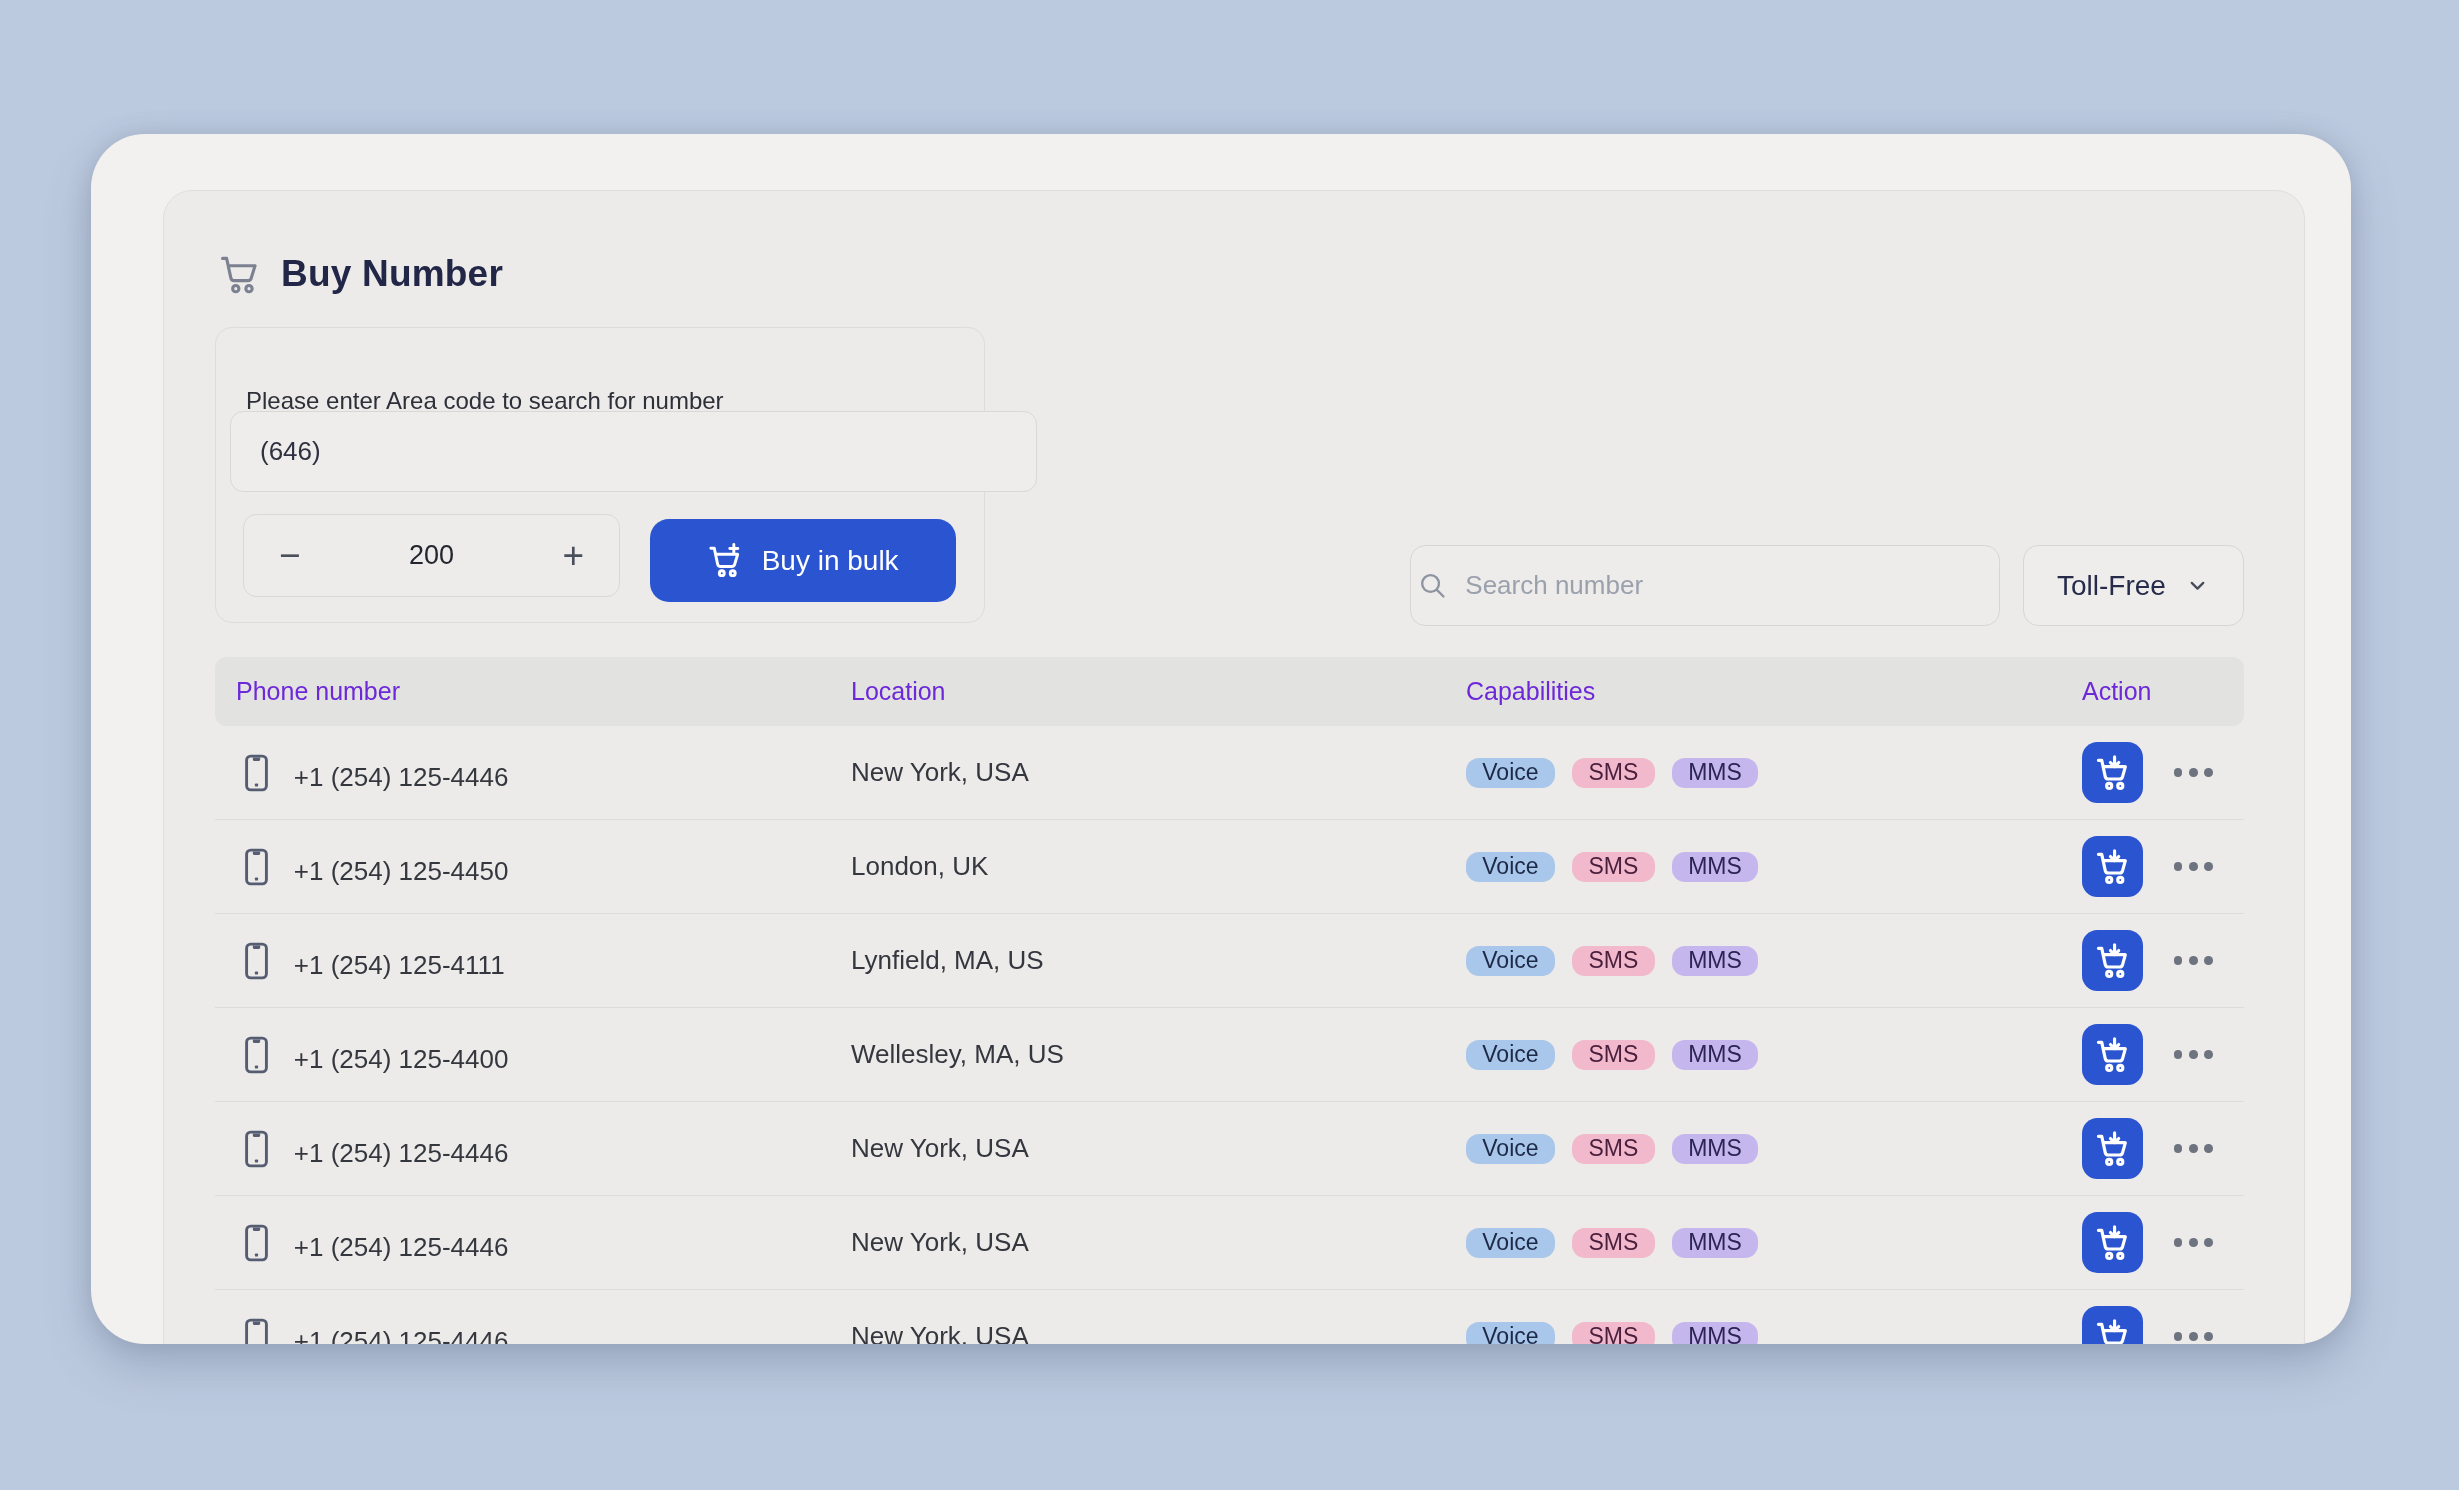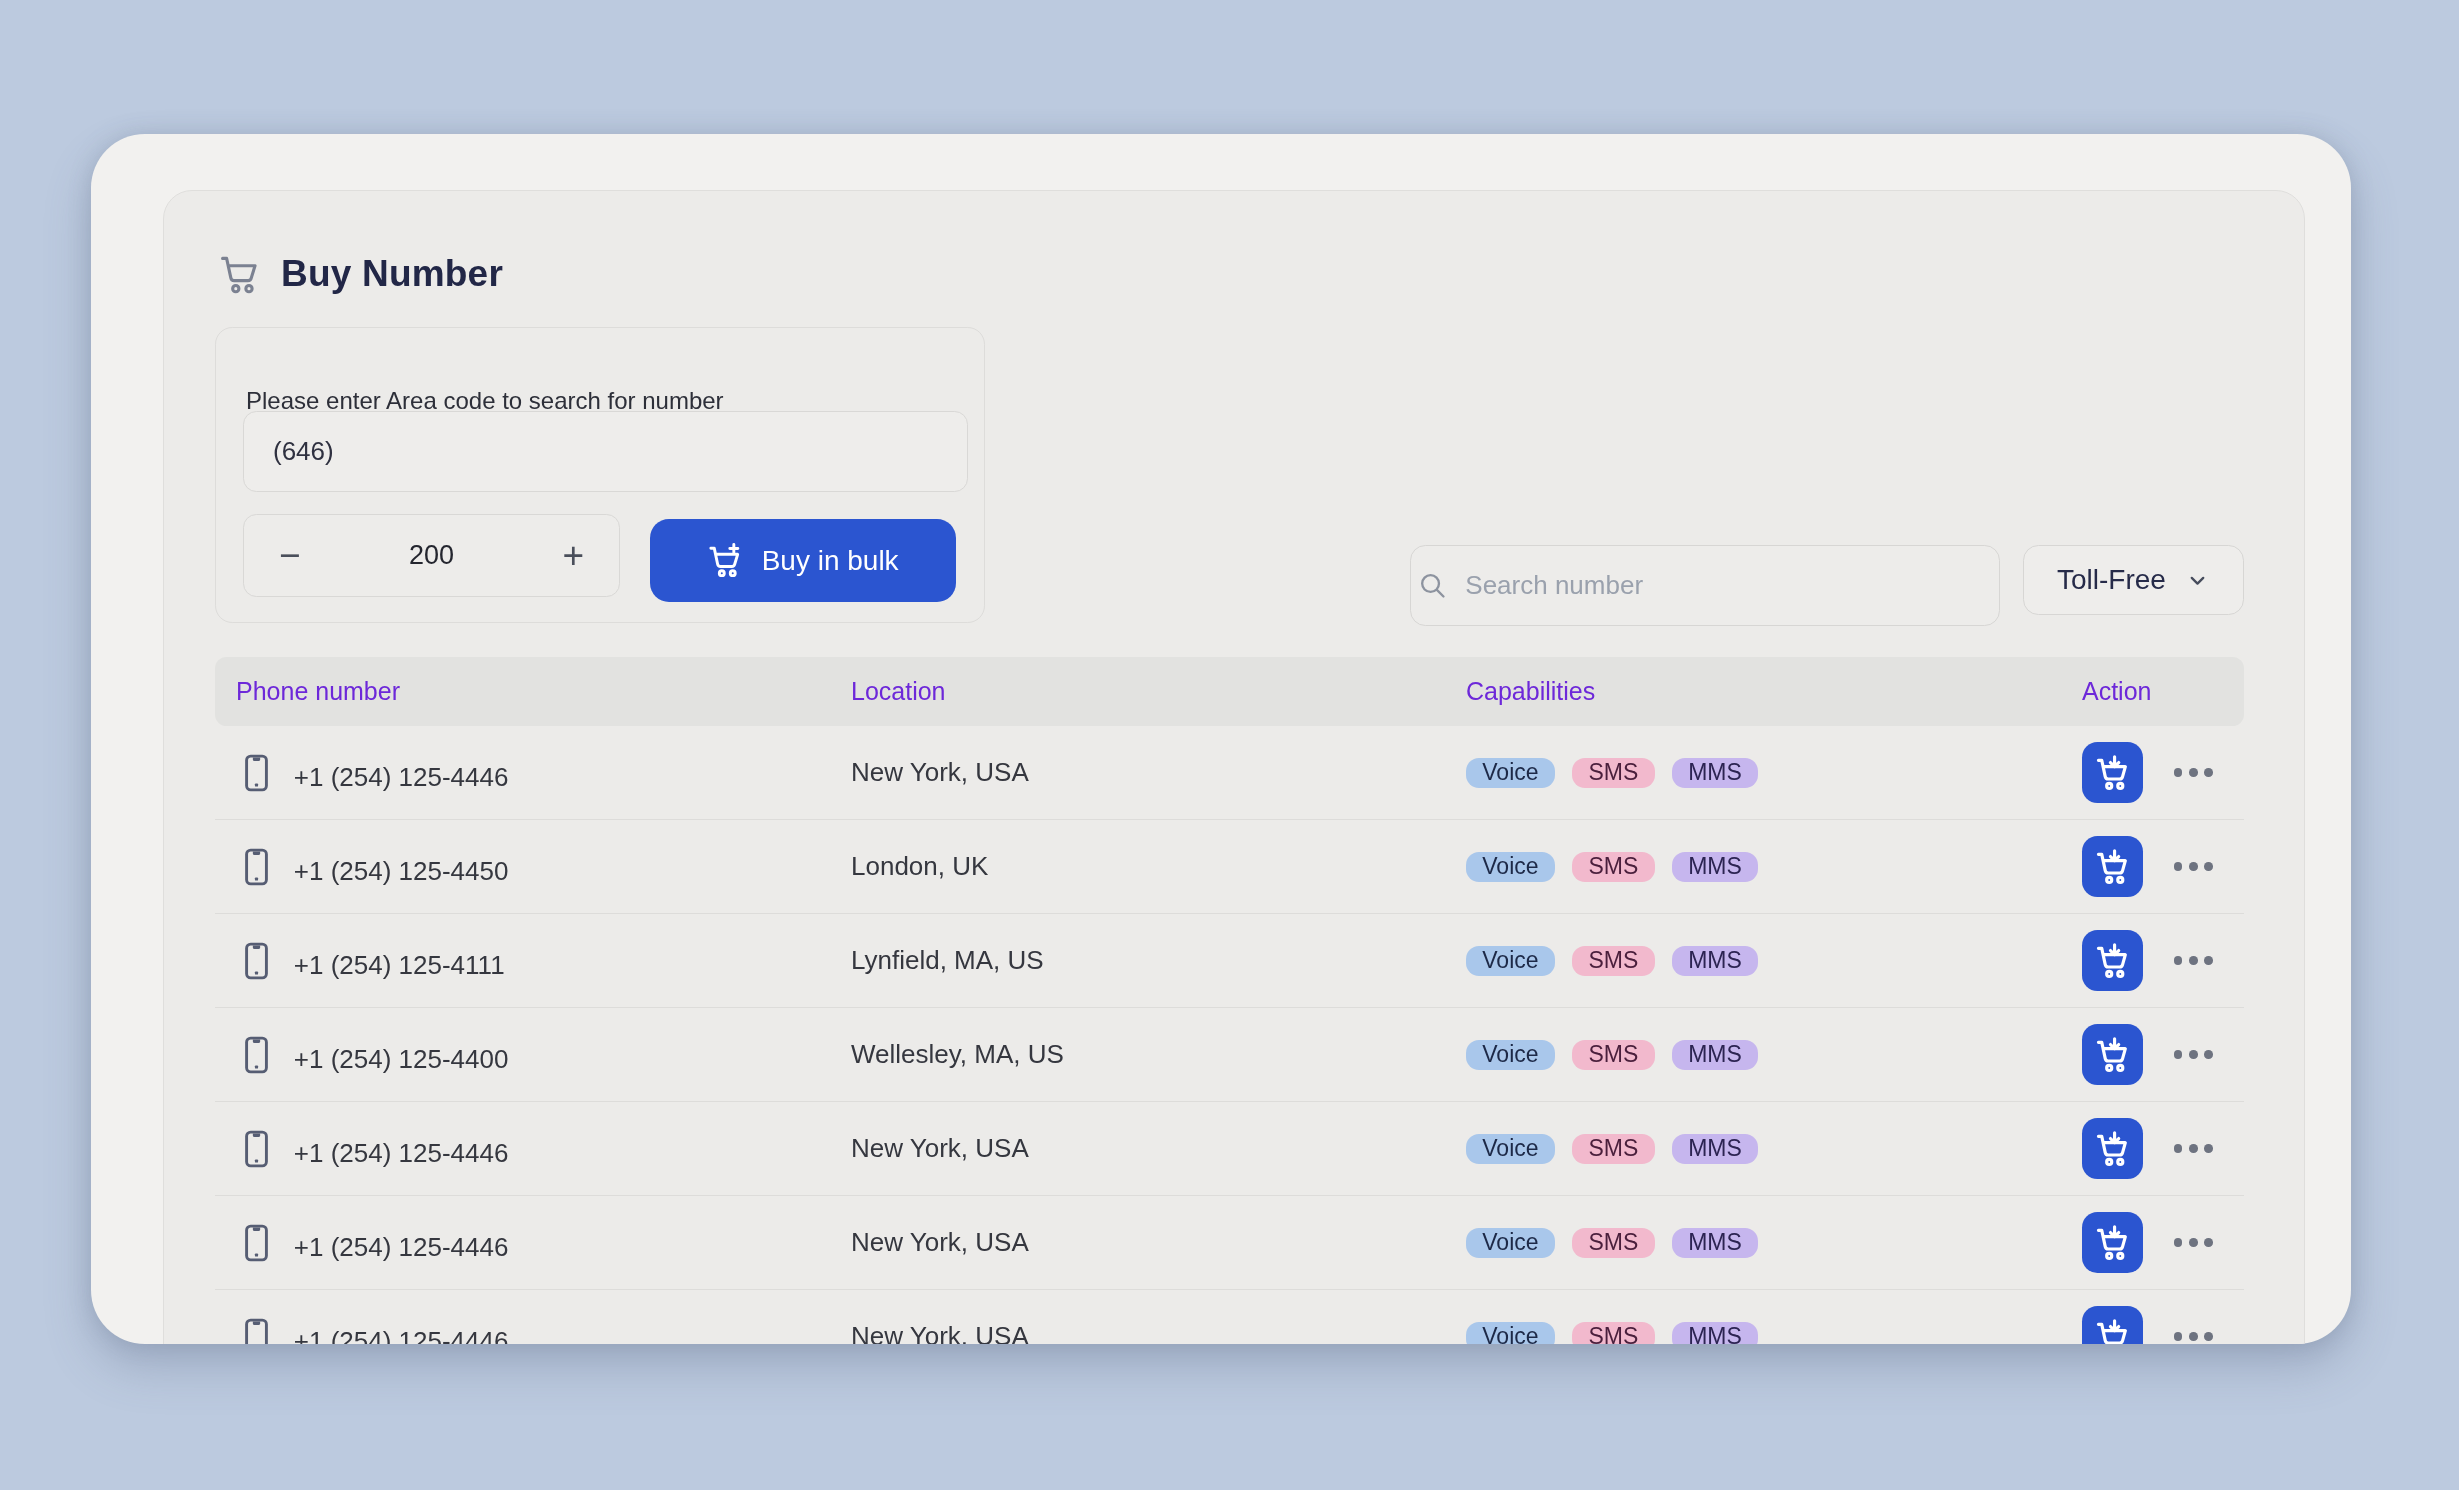--- a/index.html
+++ b/index.html
@@ -34,7 +34,7 @@
   .bulk-panel{ position:absolute; left:51px; top:136px; width:770px; height:296px;
     border:1.9px solid #dddcda; border-radius:17.3px; }
   .bulk-label{ position:absolute; left:30px; top:31px; font-size:24px; color:#2d2f39;margin-top:28px; }
-  .area-input{ position:absolute; left:27px; top:83px; width:725px; height:81px;
+  .area-input{ position:absolute; left:14px; top:83px; width:807px; height:81px;
     border:1.9px solid #d9d8d6; border-radius:13.4px; background:#eeedeb;
     font-family:inherit; font-size:26px; color:#2f3140; padding:0 29px; outline:none; }
   .stepper{ position:absolute; left:27px; top:186px; width:377px; height:83px;

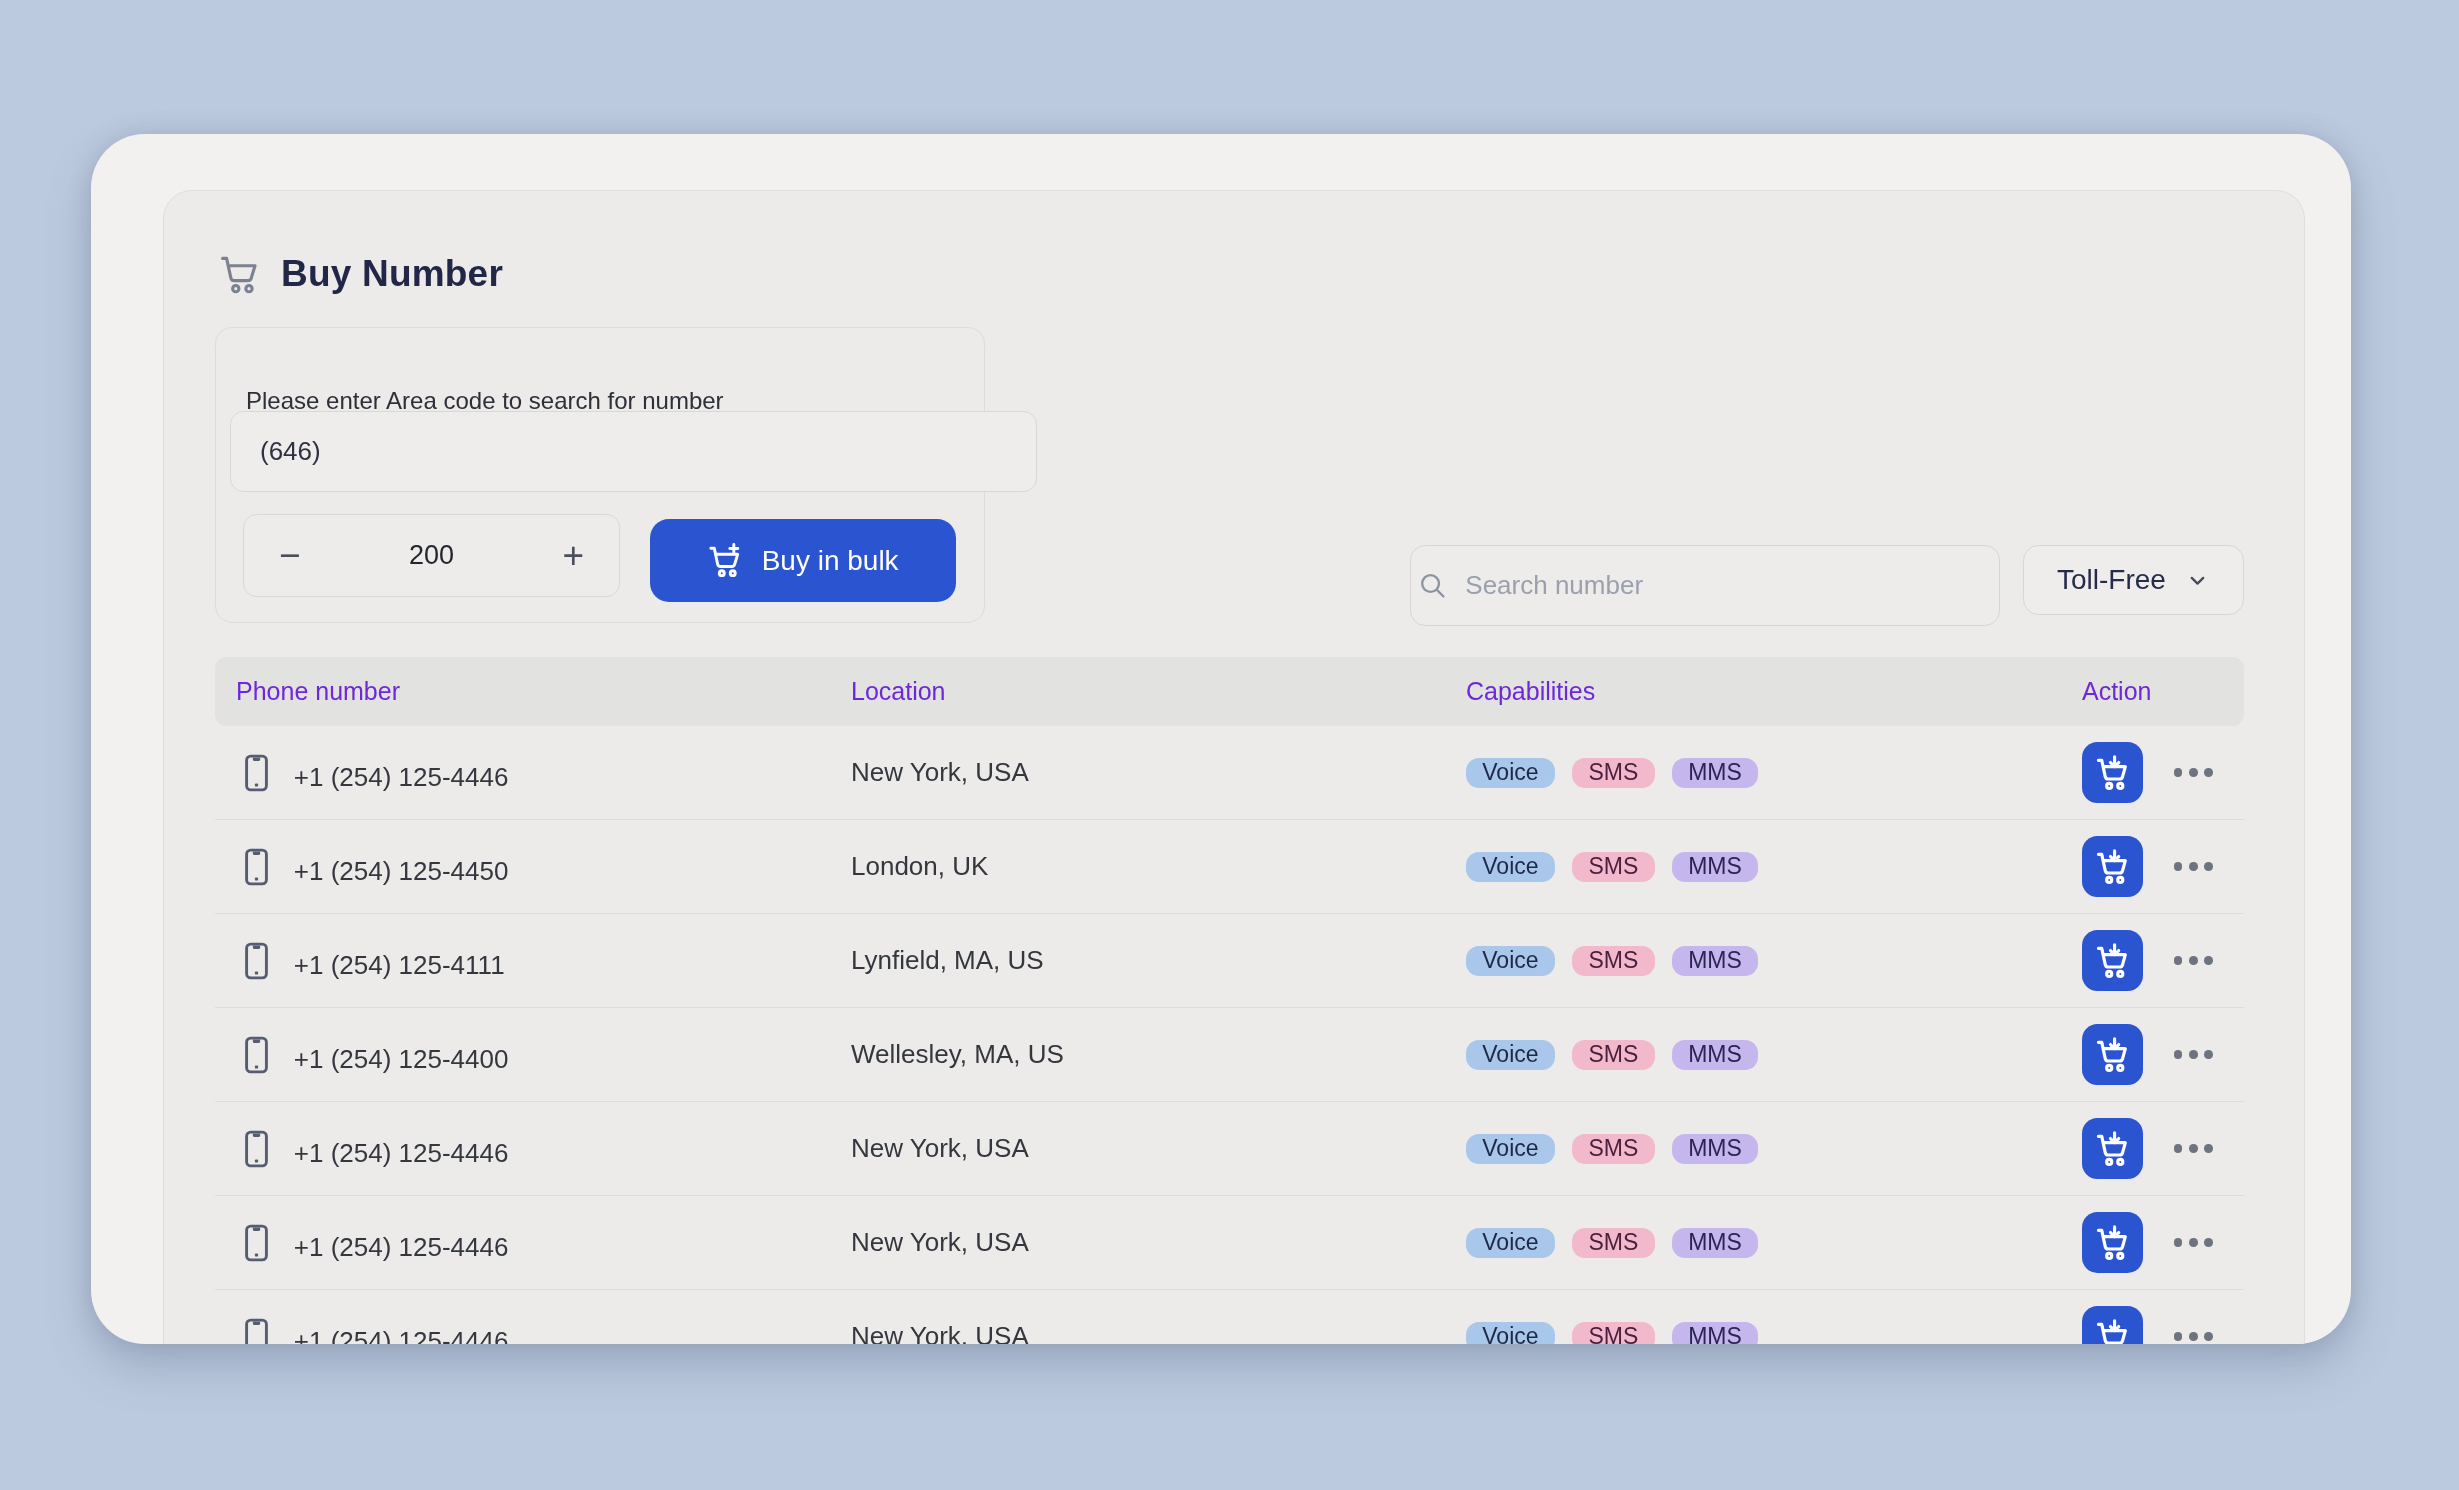--- a/index.html
+++ b/index.html
@@ -57,7 +57,7 @@
   .search-input{ flex:1; min-width:0; background:transparent; border:none; outline:none;
     font-family:inherit; font-size:26px; color:#34363f; }
   .search-input::placeholder{ color:var(--muted-ink,#9aa1ad); }
-  .type-select{ position:absolute; left:1859px; top:354px; width:221px; height:70px;
+  .type-select{ position:absolute; left:1859px; top:354px; width:221px; height:81px;
     border:1.9px solid #d7d6d4; border-radius:15.4px; background:#eeedeb;
     display:flex; align-items:center; justify-content:center; gap:19px;
     font-family:inherit; font-size:28px; font-weight:500; color:#262b49; cursor:pointer; }

